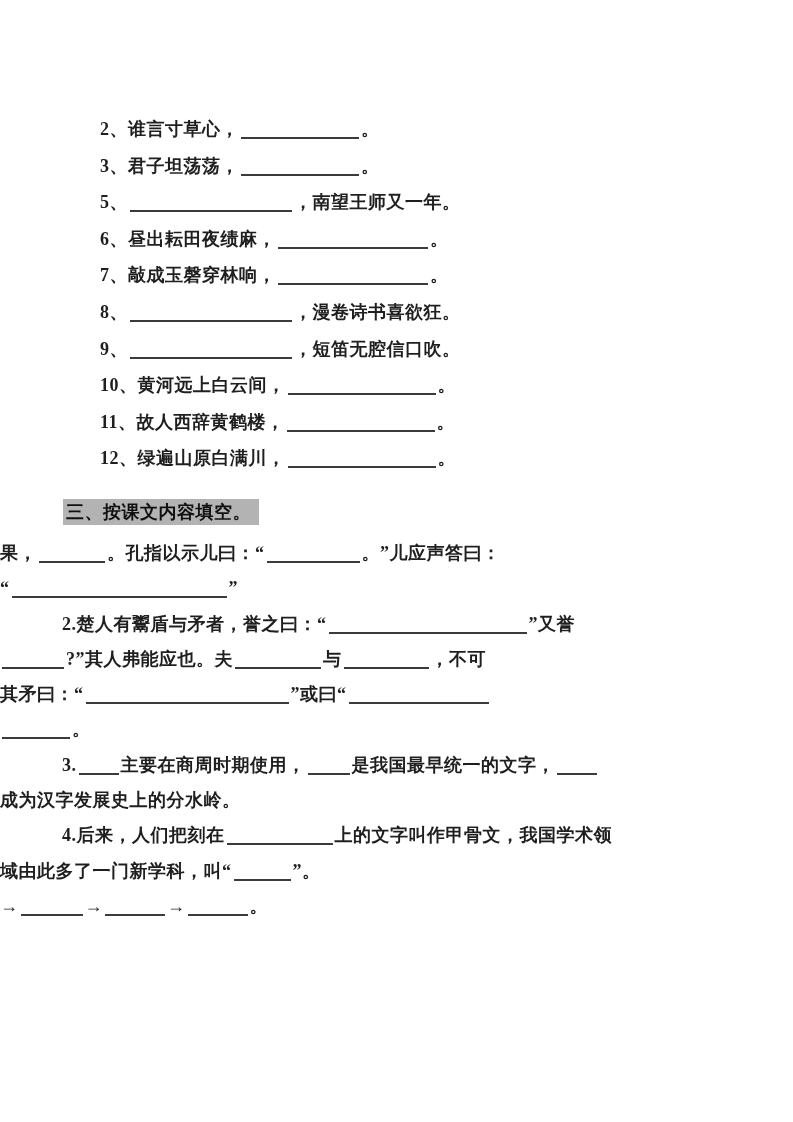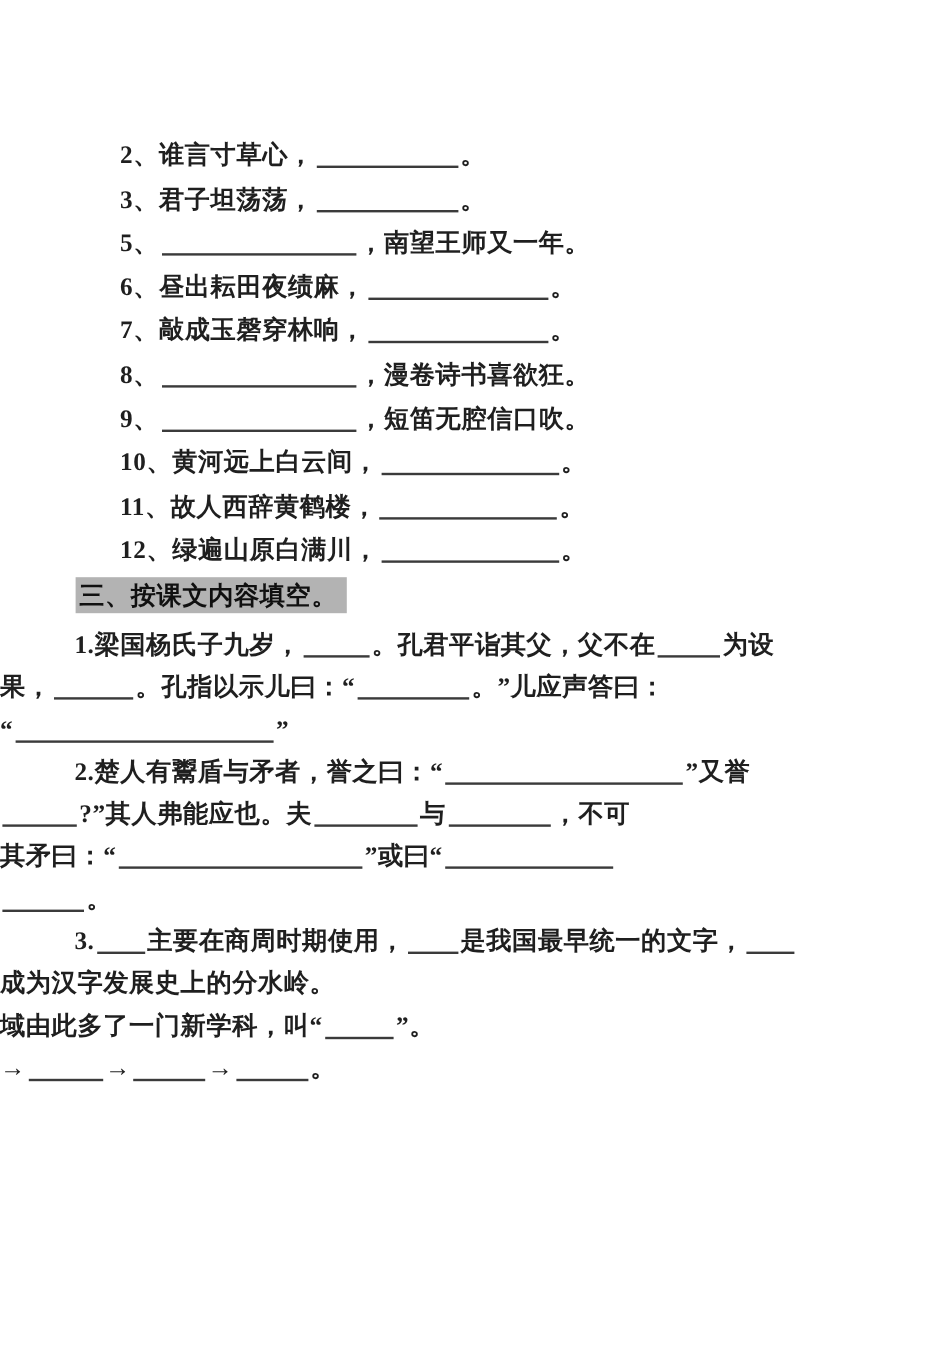--- a/index.html
+++ b/index.html
@@ -19,7 +19,7 @@
   .content { padding-top: 111px; }
 
   .line {
-    font-size: 21px;
+    font-size: 18px;
     line-height: 36.6px;
     white-space: nowrap;
     letter-spacing: 0.5px;

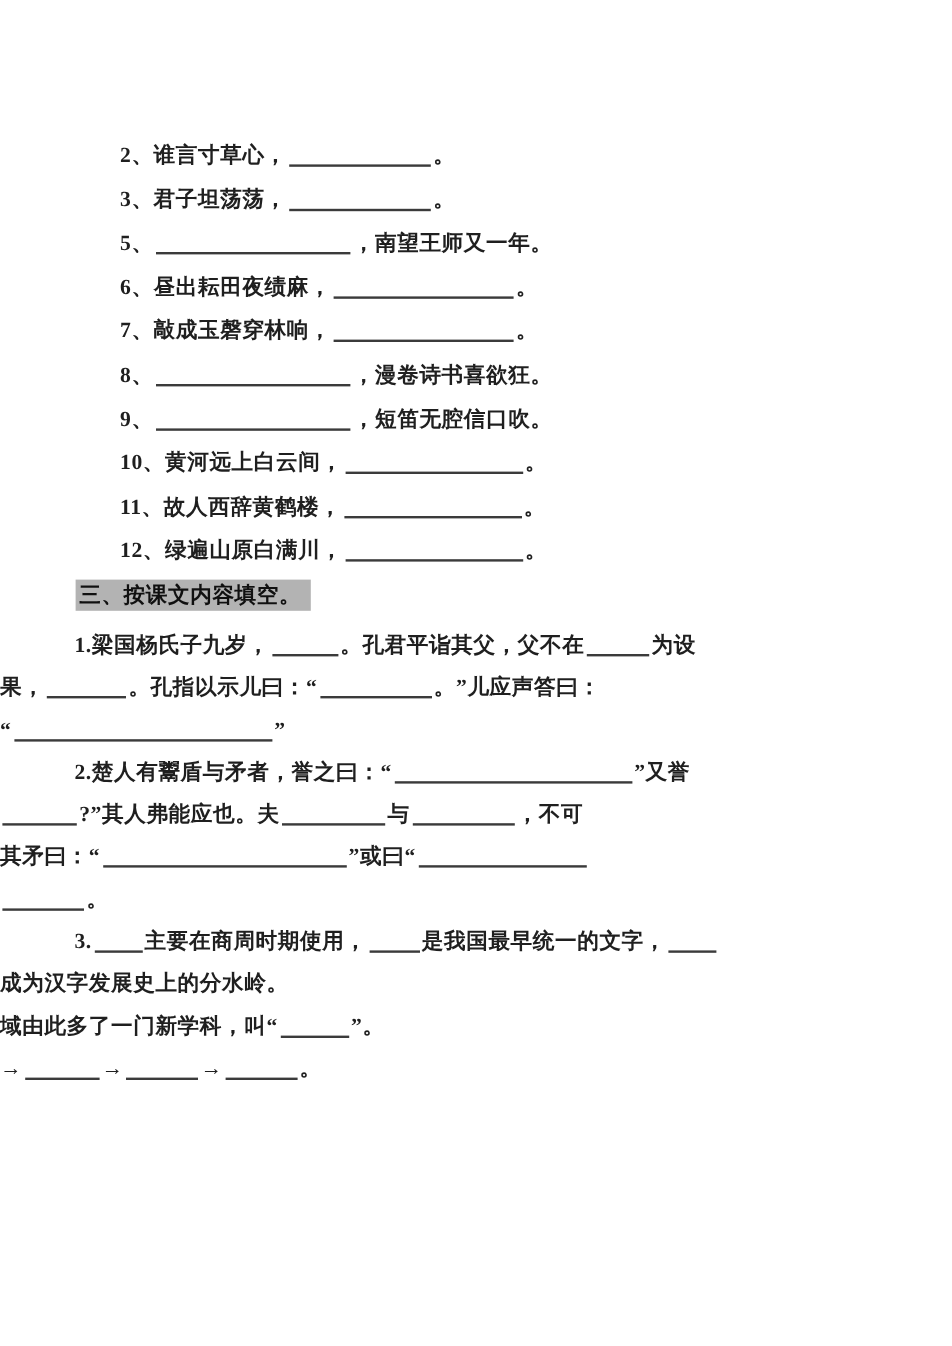--- a/index.html
+++ b/index.html
@@ -30,7 +30,7 @@
   .header-line {
     padding-left: 63px;
     line-height: 34px;
-    margin-top: 2px;
+    margin-top: 18px;
   }
   .highlight {
     background: #b3b3b3;

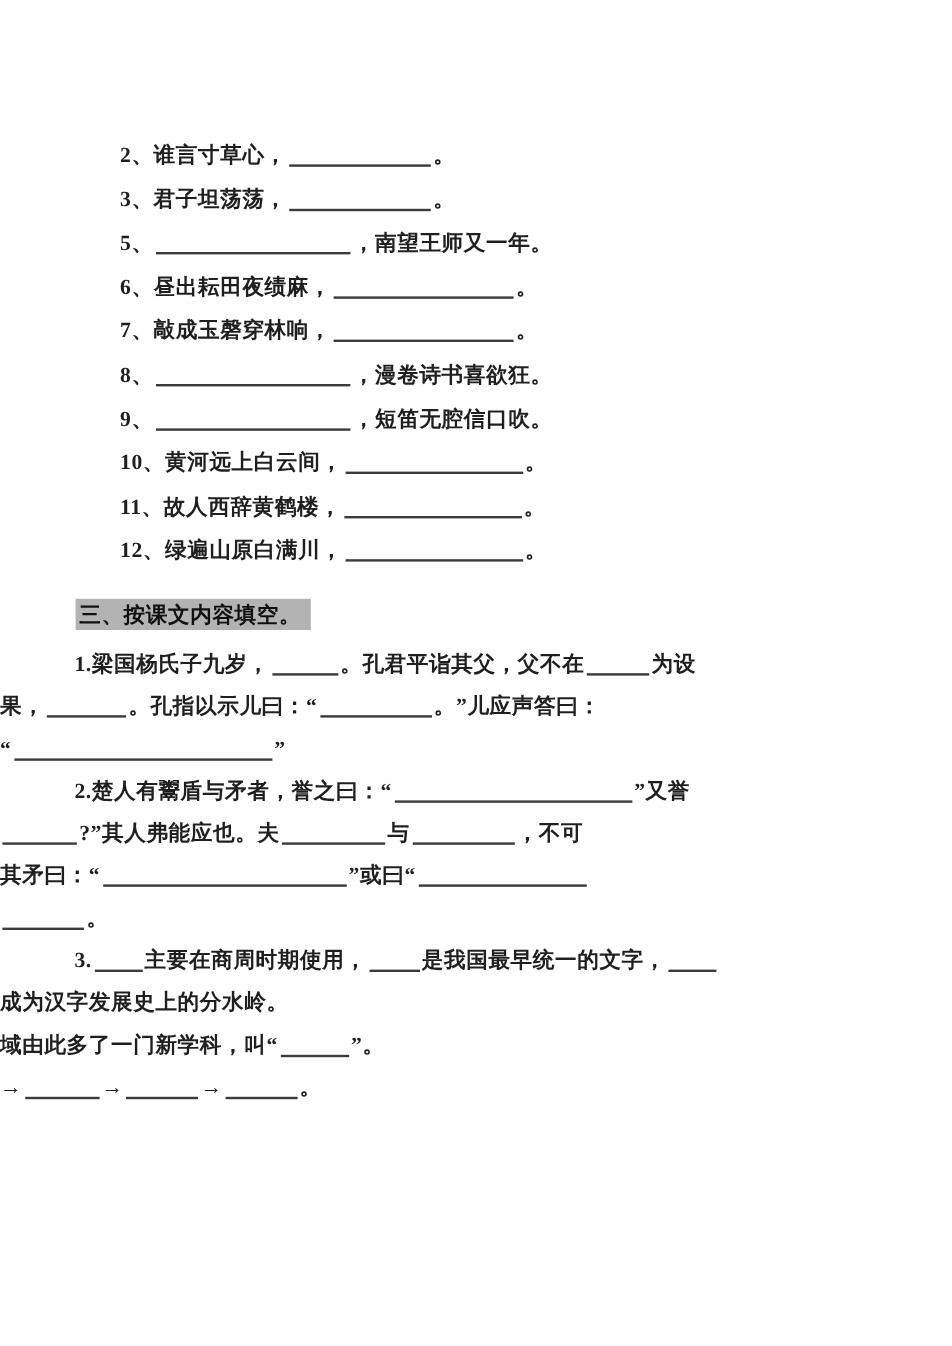--- a/index.html
+++ b/index.html
@@ -78,7 +78,6 @@
     </div>
 
     <div id="questions" class="questions">
-        <div class="line q-line first"><span class="t">1.梁国杨氏子九岁，</span><span class="blank" style="width: 55px;"></span><span class="t">。孔君平诣其父，父不在</span><span class="blank" style="width: 52px;"></span><span class="t">为设</span></div>
         <div class="line q-line wrap"><span class="t">果，</span><span class="blank" style="width: 66px;"></span><span class="t">。孔指以示儿曰：“</span><span class="blank" style="width: 93px;"></span><span class="t">。”儿应声答曰：</span></div>
         <div class="line q-line wrap"><span class="t">“</span><span class="blank" style="width: 215px;"></span><span class="t">”</span></div>
         <div class="line q-line first"><span class="t">2.楚人有鬻盾与矛者，誉之曰：“</span><span class="blank" style="width: 198px;"></span><span class="t">”又誉</span></div>

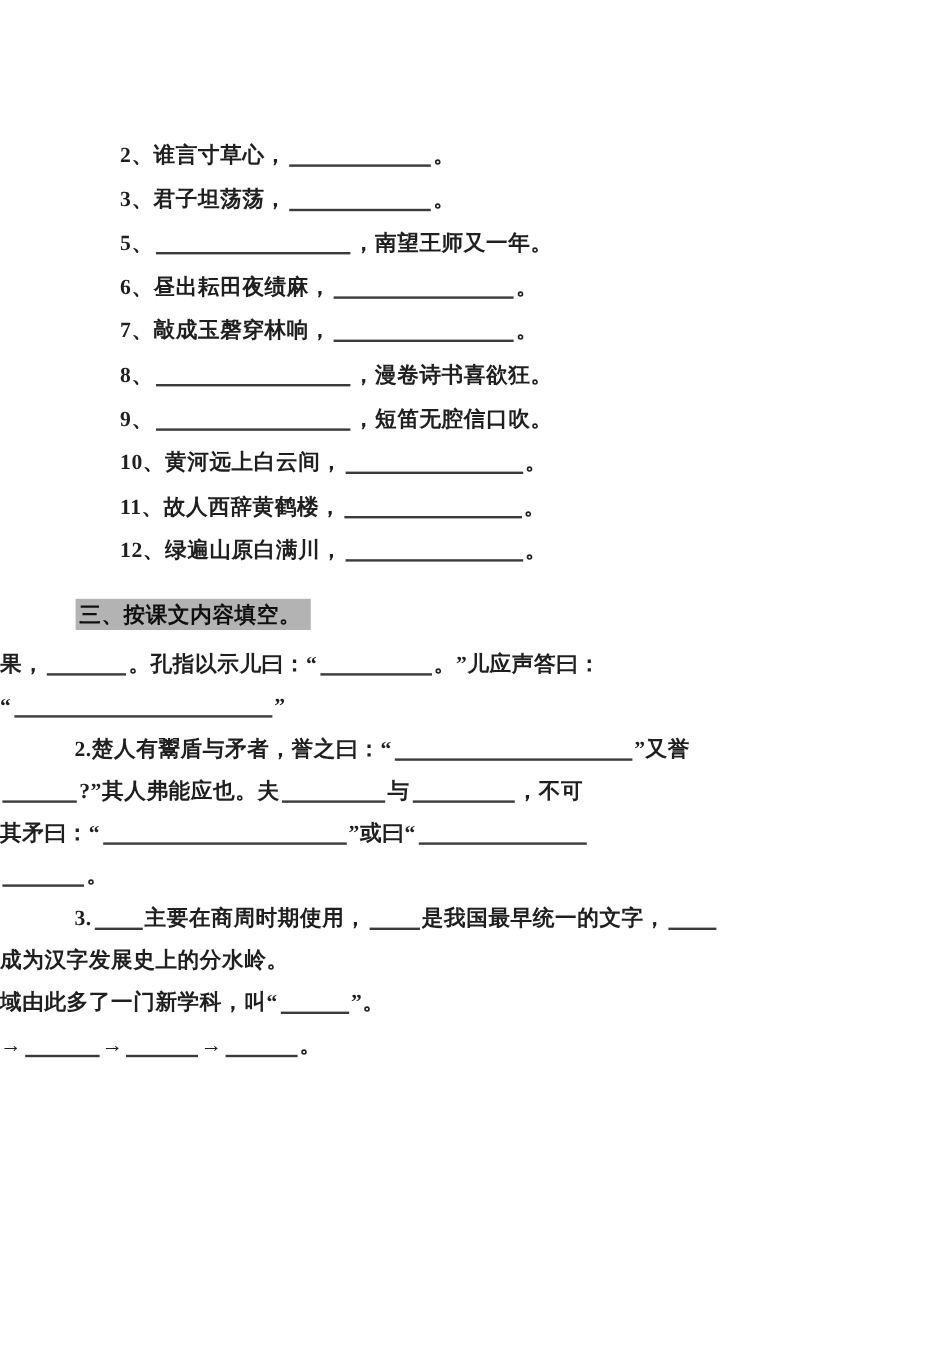--- a/index.html
+++ b/index.html
@@ -86,6 +86,7 @@
         <div class="line q-line wrap"><span class="blank" style="width: 68px;"></span><span class="t">。</span></div>
         <div class="line q-line first"><span class="t">3.</span><span class="blank" style="width: 40px;"></span><span class="t">主要在商周时期使用，</span><span class="blank" style="width: 42px;"></span><span class="t">是我国最早统一的文字，</span><span class="blank" style="width: 40px;"></span></div>
         <div class="line q-line wrap"><span class="t">成为汉字发展史上的分水岭。</span></div>
+        <div class="line q-line first"><span class="t">4.后来，人们把刻在</span><span class="blank" style="width: 106px;"></span><span class="t">上的文字叫作甲骨文，我国学术领</span></div>
         <div class="line q-line wrap"><span class="t">域由此多了一门新学科，叫“</span><span class="blank" style="width: 57px;"></span><span class="t">”。</span></div>
         <div class="line q-line wrap"><span class="t">→</span><span class="blank" style="width: 62px;"></span><span class="t">→</span><span class="blank" style="width: 60px;"></span><span class="t">→</span><span class="blank" style="width: 60px;"></span><span class="t">。</span></div>
       </div>

